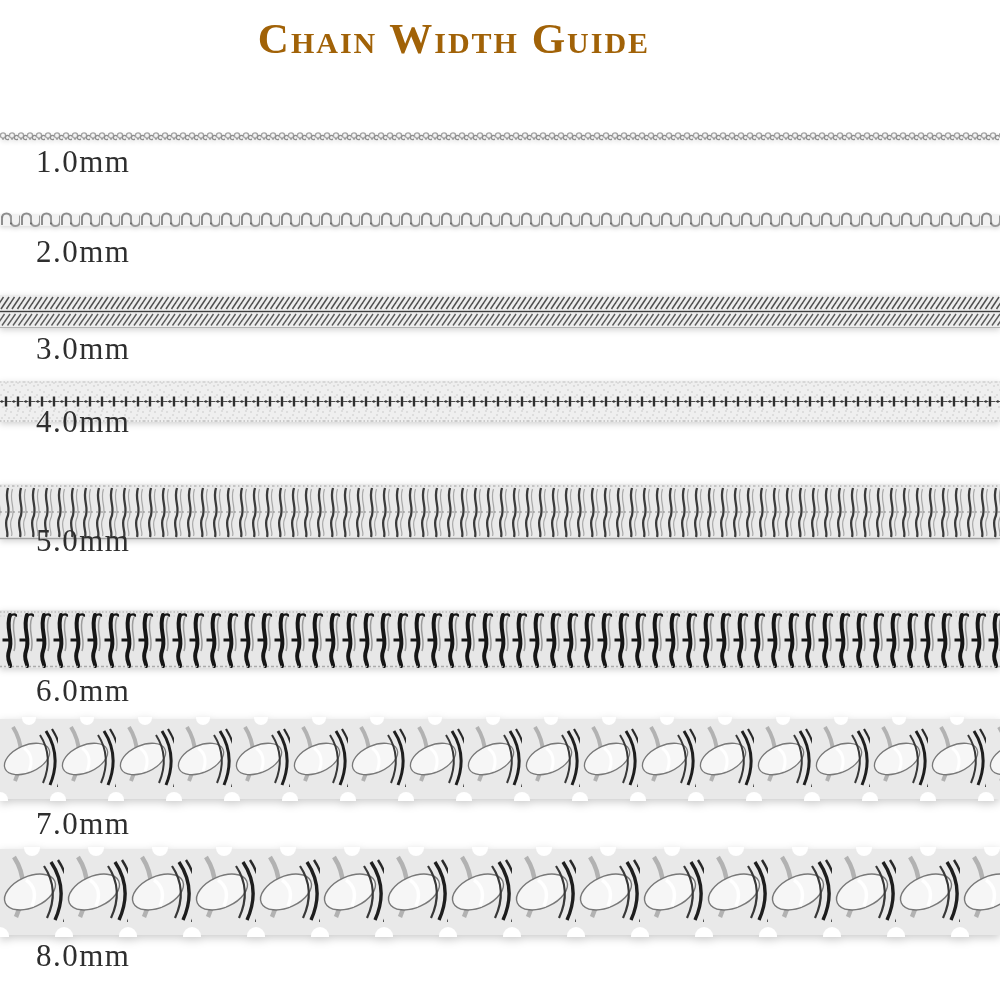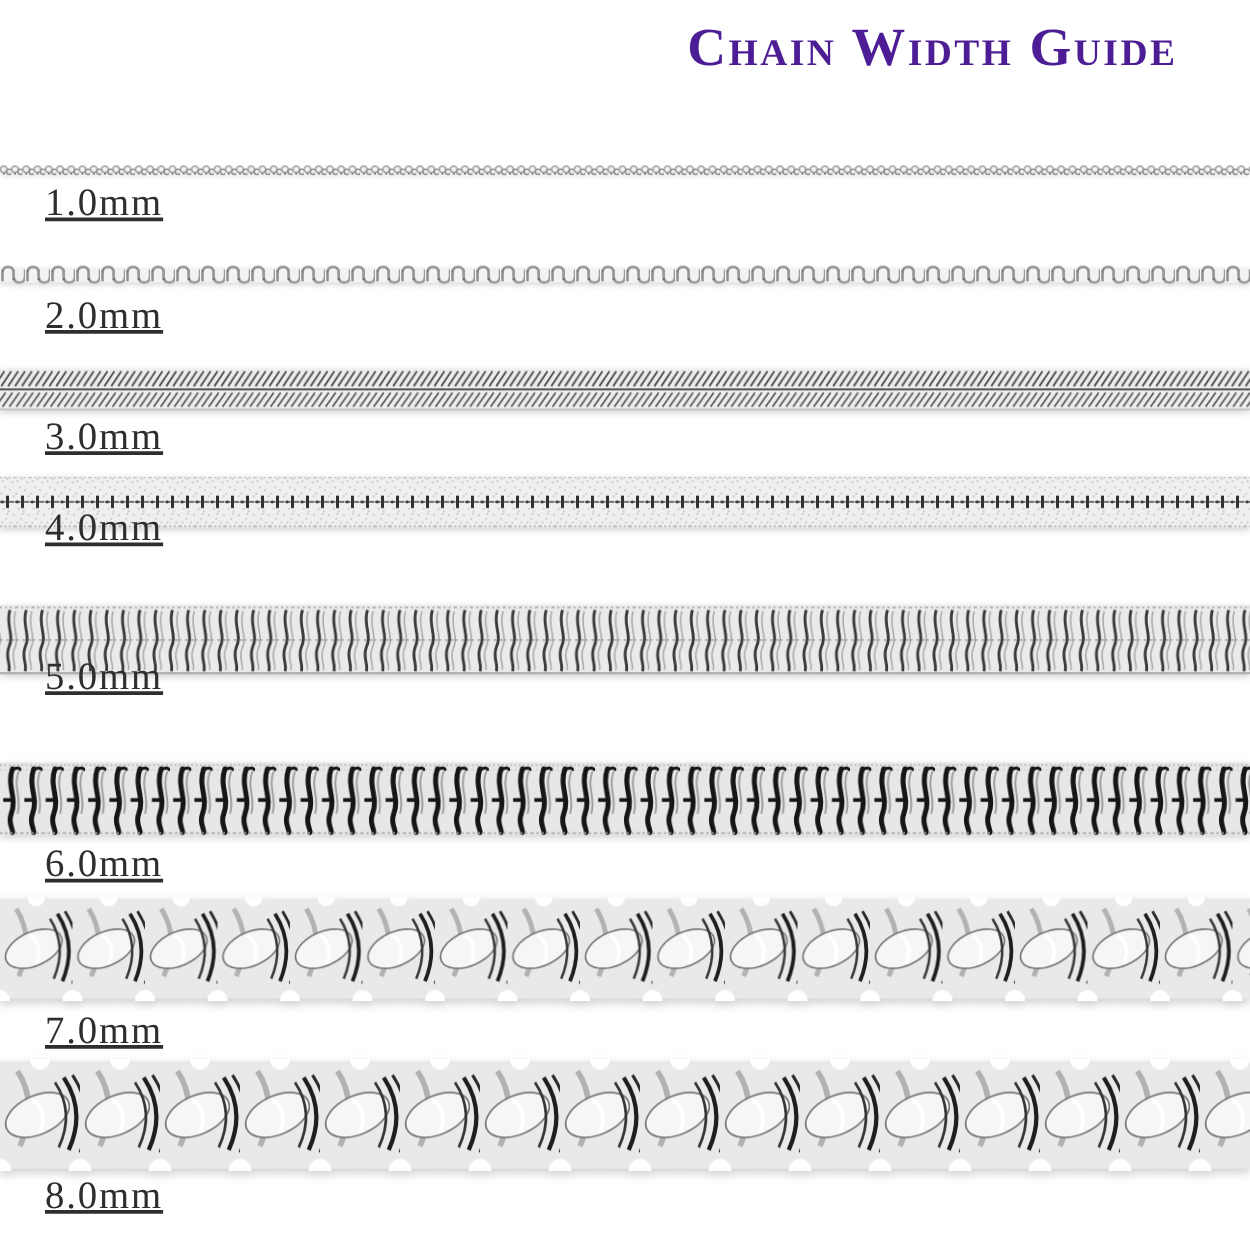--- a/index.html
+++ b/index.html
@@ -7,8 +7,8 @@
        font-family:"Liberation Serif","DejaVu Serif",serif;}
   .stage{position:absolute;inset:0;}
   .title{position:absolute;top:14px;left:0;width:1000px;box-sizing:border-box;
-         padding-right:58px;text-align:right;font-size:43px;font-weight:700;
-         font-variant:small-caps;letter-spacing:2px;color:#4c1d95;}
+         padding-right:92px;text-align:center;font-size:43px;font-weight:700;
+         font-variant:small-caps;letter-spacing:2px;color:#a16207;}
   .chain{position:absolute;left:0;display:block;}
   .sh-s{filter:drop-shadow(0 2px 2px rgba(0,0,0,.14));}
   .sh-m{filter:drop-shadow(0 2px 3px rgba(0,0,0,.18));}

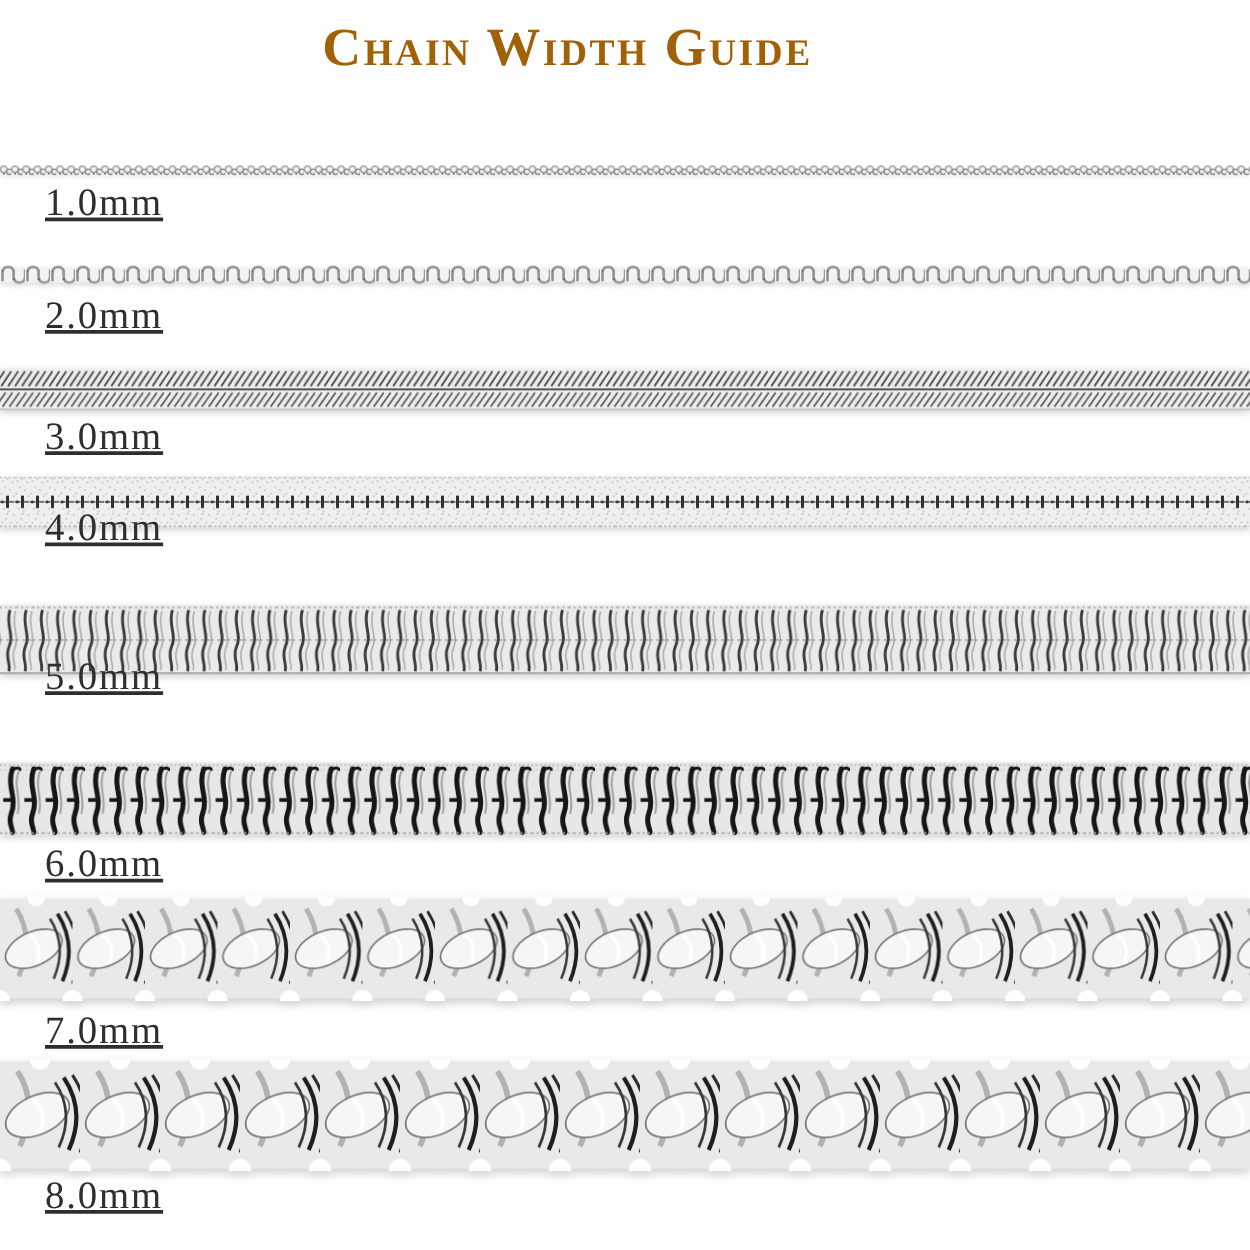--- a/index.html
+++ b/index.html
@@ -14,7 +14,7 @@
   .sh-m{filter:drop-shadow(0 2px 3px rgba(0,0,0,.18));}
   .sh-b{filter:drop-shadow(0 3px 4px rgba(0,0,0,.20));}
   .size-label{position:absolute;left:36px;font-size:31px;letter-spacing:1.5px;
-              color:#2e2e2e;line-height:1;text-decoration:underline;}
+              color:#2e2e2e;line-height:1;}
   .defs{position:absolute;width:0;height:0;}
 </style>
 </head>

